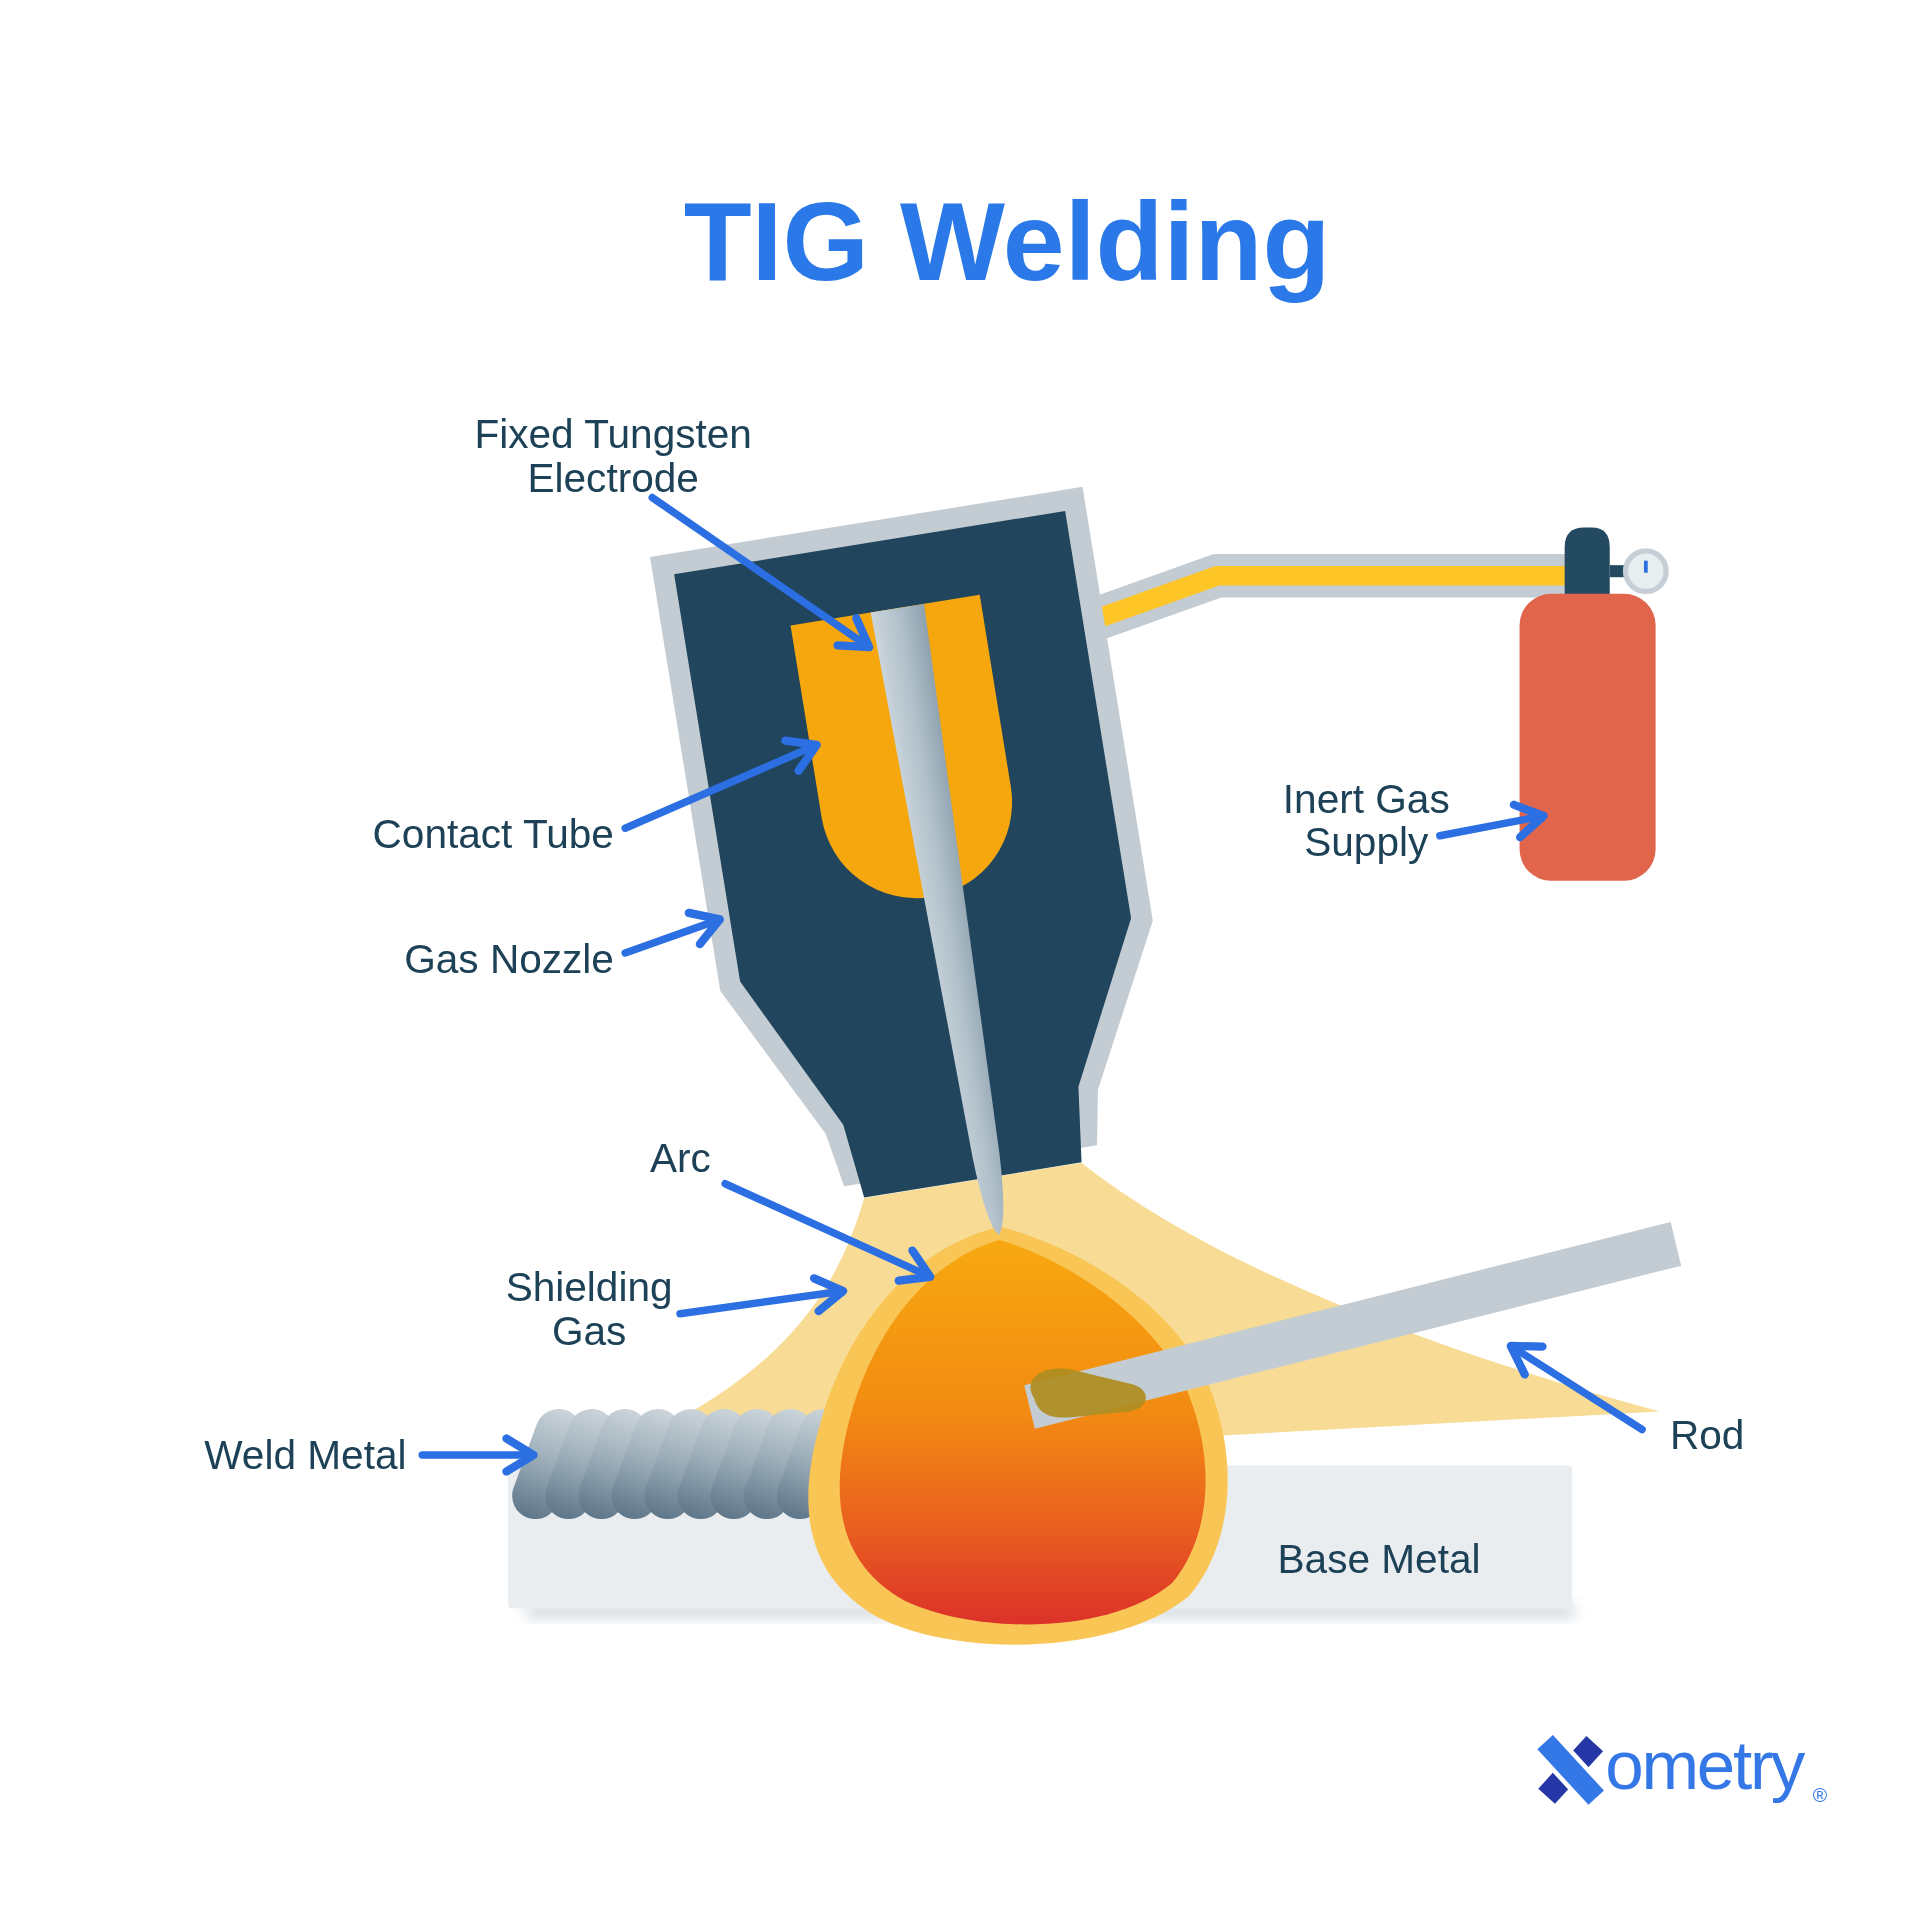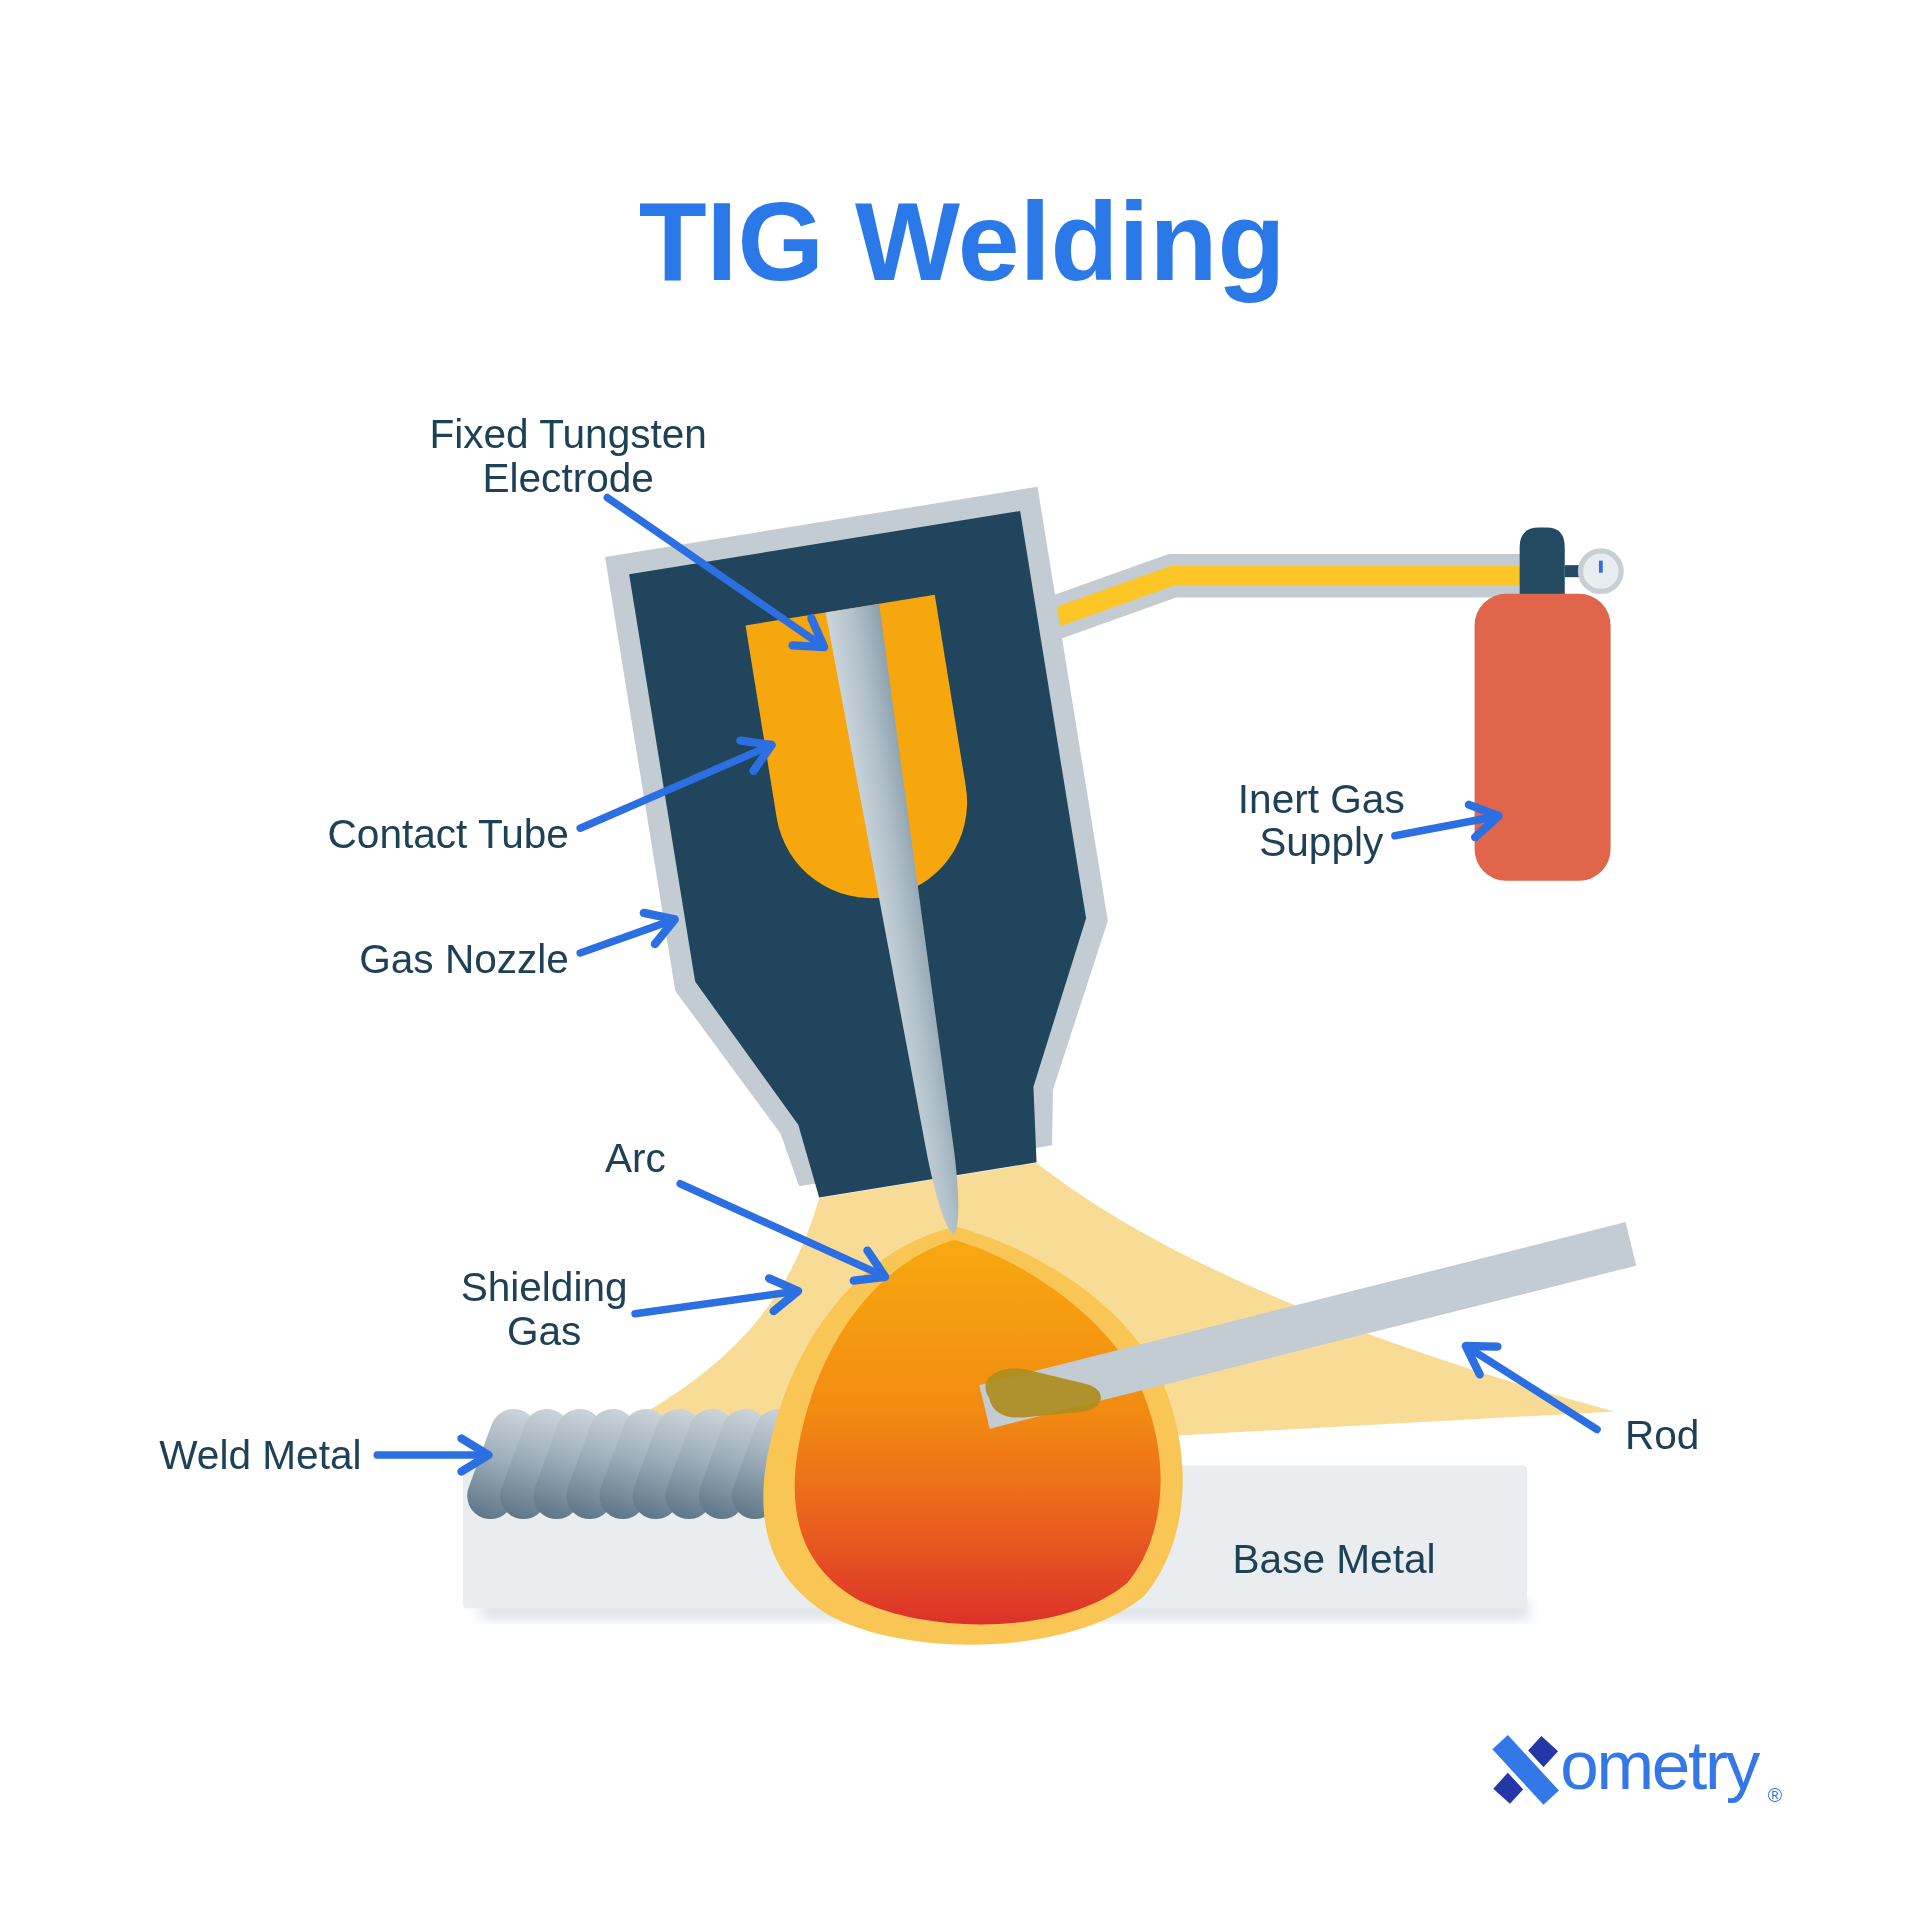--- a/index.html
+++ b/index.html
@@ -3,7 +3,7 @@
 <meta charset="utf-8">
 <style>
   html,body{margin:0;padding:0;background:#ffffff;}
-  .stage{width:1604px;height:1924px;position:relative;background:#fff;}
+  .stage{width:1604px;height:1924px;position:relative;background:#fff;margin-left:45px;}
   svg{display:block;}
   text{font-family:"Liberation Sans", sans-serif;}
   .title-text{font-size:148px;font-weight:bold;}

